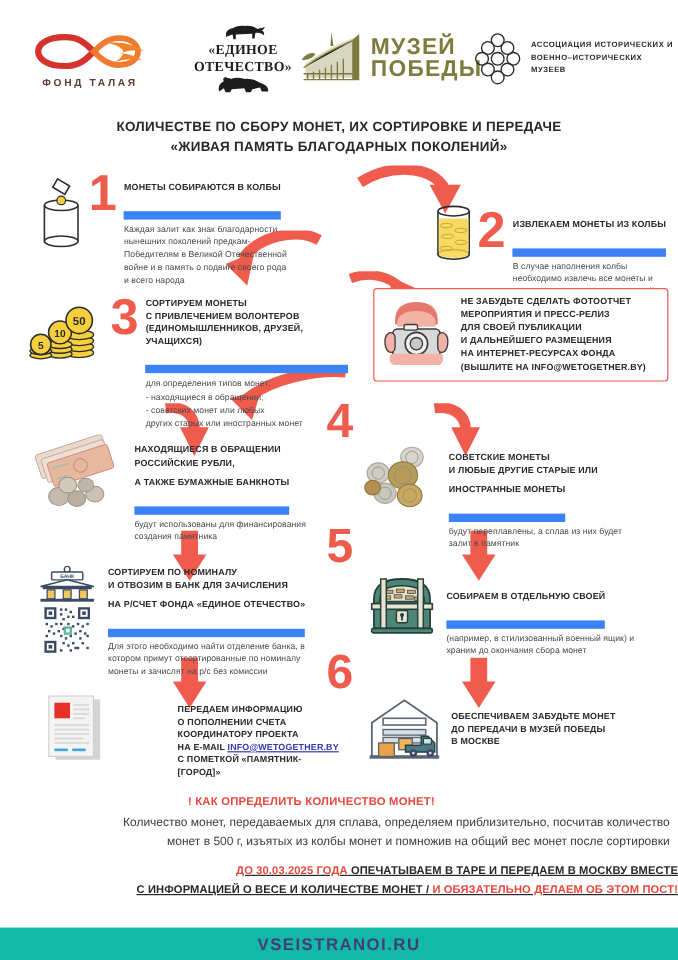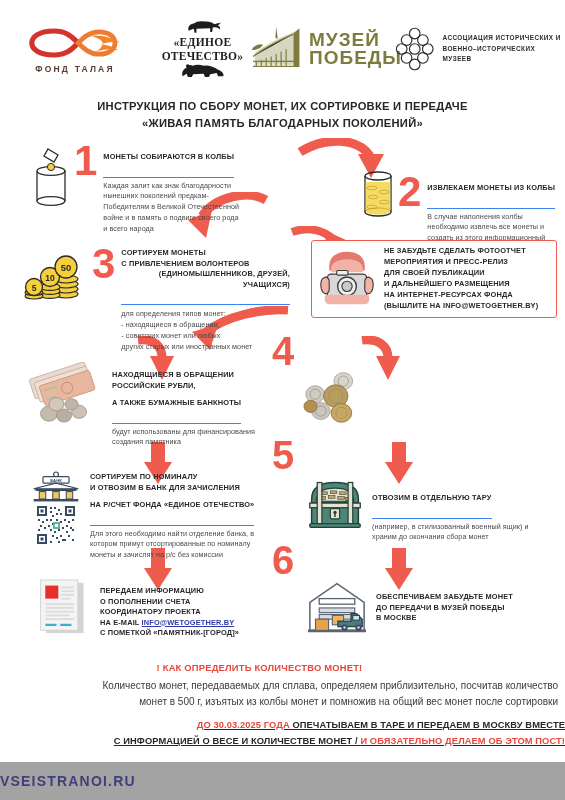--- a/index.html
+++ b/index.html
@@ -140,7 +140,7 @@
   </div>
 
   <div class="title">
-    <div>ИНСТРУКЦИЯ ПО СБОРУ МОНЕТ, ИХ СОРТИРОВКЕ И ПЕРЕДАЧЕ</div>
+    <div>КОЛИЧЕСТВЕ ПО СБОРУ МОНЕТ, ИХ СОРТИРОВКЕ И ПЕРЕДАЧЕ</div>
     <div>«ЖИВАЯ ПАМЯТЬ БЛАГОДАРНЫХ ПОКОЛЕНИЙ»</div>
   </div>
 

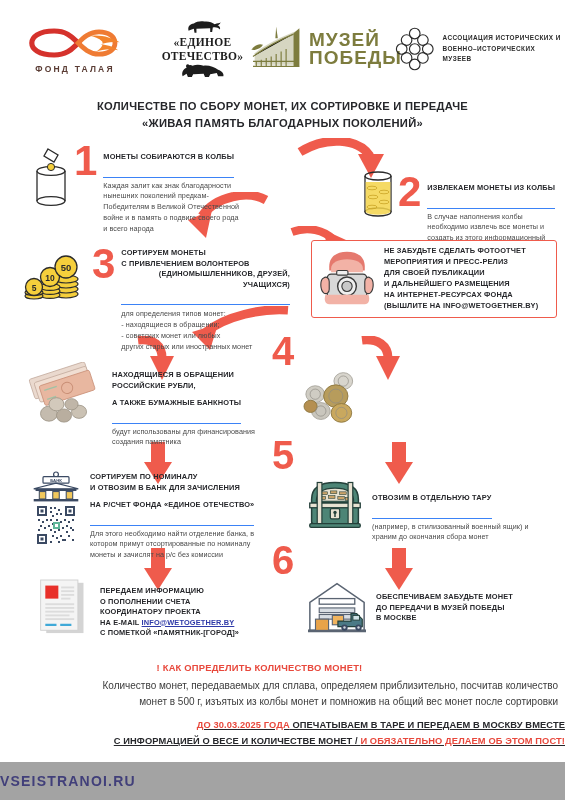--- a/index.html
+++ b/index.html
@@ -41,7 +41,7 @@
   .bignum { font-size:42px; font-weight:800; color:#ef5b4c; line-height:.78; flex:none; font-family:"Liberation Sans", sans-serif; }
   .txtcol { padding-left:6px; }
   .hd { font-size:7.4px; font-weight:700; color:#26272b; line-height:1.42; letter-spacing:.15px; }
-  .hd-rule { border-bottom:1px solid #3b82f6; display:inline-block; padding-bottom:14px;text-align:right; }
+  .hd-rule { border-bottom:7px solid #3b82f6; display:inline-block; padding-bottom:14px; }
   .bd { font-size:7.2px; color:#4a4a4a; line-height:1.52; margin-top:3px; letter-spacing:.05px; }
 
   

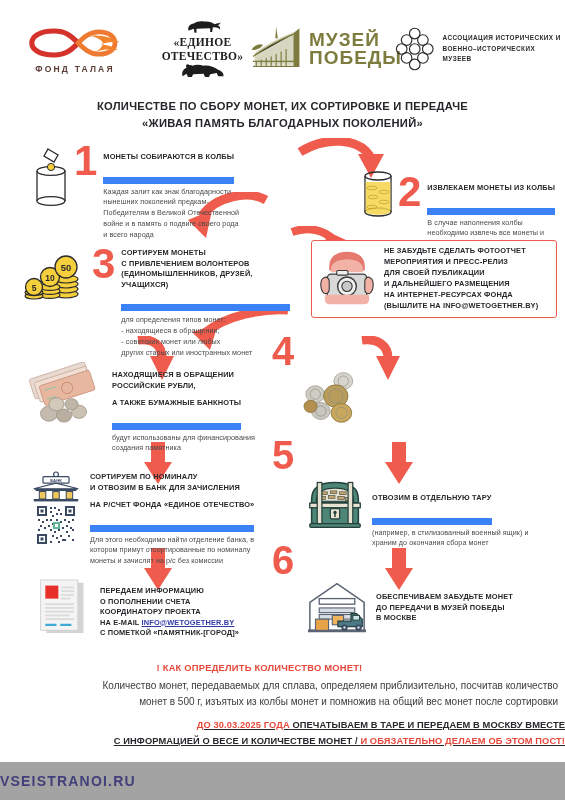--- a/index.html
+++ b/index.html
@@ -348,6 +348,12 @@
           <circle cx="44" cy="48" r="6"></circle>
         </g>
       </svg>
+    </div>
+    <div class="txtcol" style="width:170px; padding-left:8px; padding-top:8px;">
+      <div class="hd">СОВЕТСКИЕ МОНЕТЫ</div>
+      <div class="hd">И ЛЮБЫЕ ДРУГИЕ СТАРЫЕ ИЛИ</div>
+      <div class="hd hd-rule">ИНОСТРАННЫЕ МОНЕТЫ</div>
+      <div class="bd">будут переплавлены, а сплав из них будет залит в памятник</div>
     </div>
   </div>
 

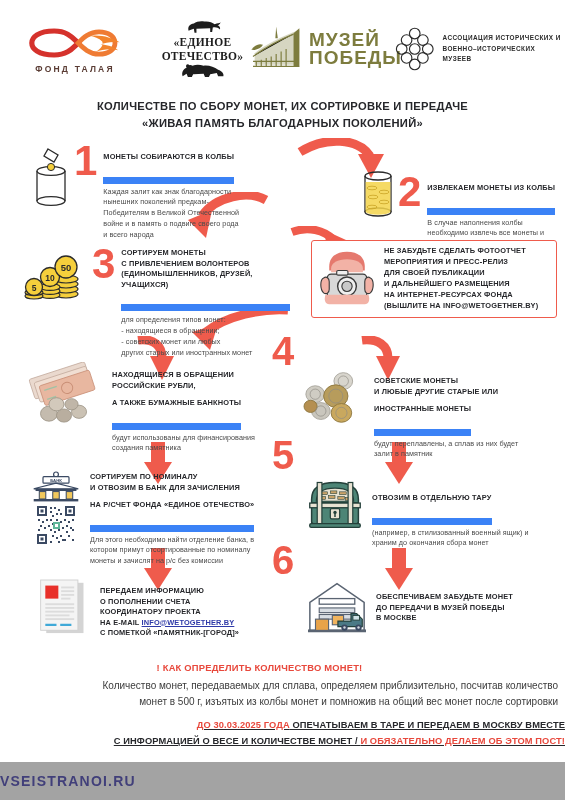--- a/index.html
+++ b/index.html
@@ -466,7 +466,7 @@
       </svg>
     </div>
     <div class="txtcol" style="width:172px; padding-left:8px; padding-top:10px;">
-      <div class="hd hd-rule">ОТВОЗИМ В ОТДЕЛЬНУЮ ТАРУ</div>
+      <div class="hd hd-rule">СОБИРАЕМ В ОТДЕЛЬНУЮ СВОЕЙ</div>
       <div class="bd">(например, в стилизованный военный ящик) и храним до окончания сбора монет</div>
     </div>
   </div>

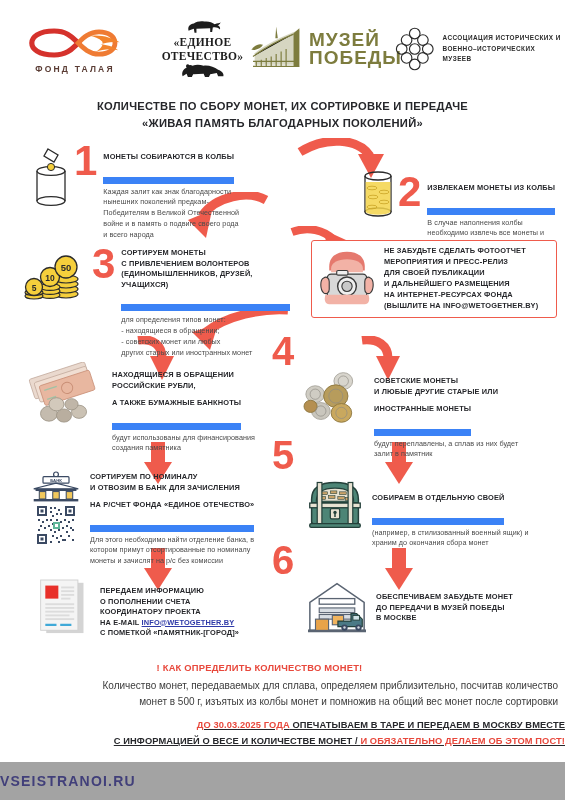--- a/index.html
+++ b/index.html
@@ -473,7 +473,7 @@
 
   <div class="bignum" style="position:absolute; left:272px; top:545px; font-size:40px;">6</div>
 
-  <div class="step" style="left:36px; top:578px; width:250px;">
+  <div class="step" style="left:36px; top:578px; width:250px;gap:48px;">
     <div class="step-ico">
       <svg width="54" height="58" viewBox="0 0 58 62">
         <rect x="11" y="5" width="40" height="54" fill="#d4d4d4"></rect>

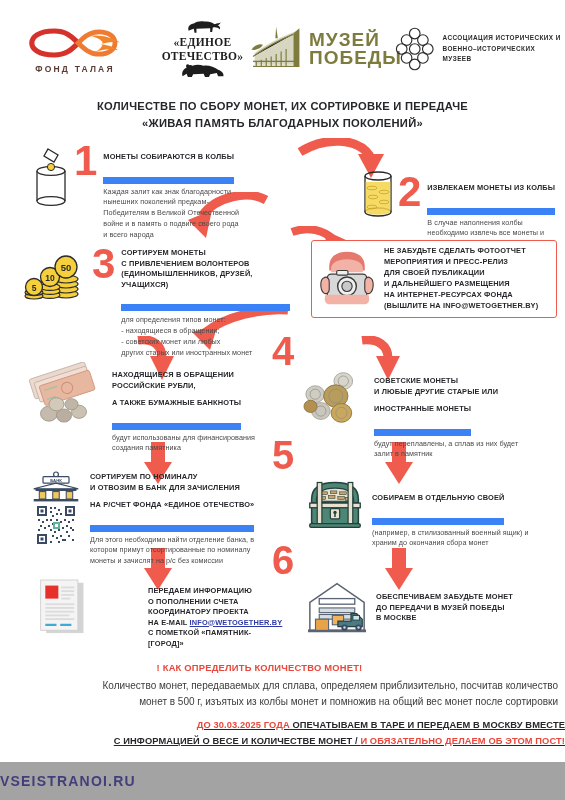--- a/index.html
+++ b/index.html
@@ -57,8 +57,8 @@
   .q-body { position:absolute; width:558px; text-align:right; color:#3c3c3c; font-size:10px; line-height:1.62; }
   .dl { position:absolute; width:565px; text-align:right; font-size:9.3px; font-weight:700; color:#26272b; line-height:1.72; letter-spacing:.1px;text-decoration:underline;}
   .red { color:#e8483c; }
-  .footer { position:absolute; left:0; bottom:0; width:565px; height:38px; background:#a3a3a3;
-            display:flex; align-items:center; justify-content:flex-start; }
+  .footer { position:absolute; left:0; bottom:0; width:565px; height:27px; background:#14b8a6;
+            display:flex; align-items:center; justify-content:center; }
   .footer-txt { color:#413f7a; font-weight:700; font-size:14px; letter-spacing:1.2px; }
   .mailblue { color:#2f3aa8; text-decoration:underline; }
 </style>

